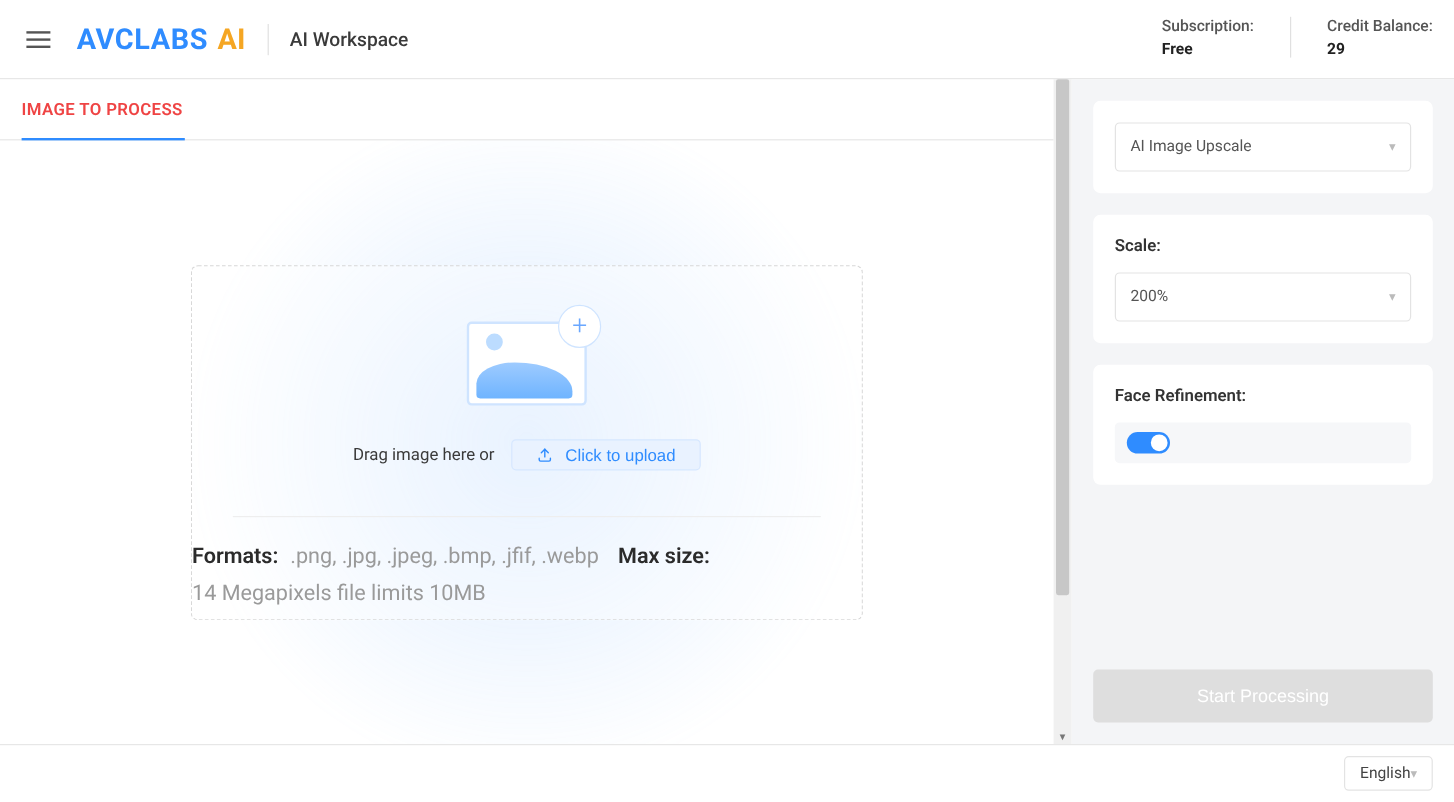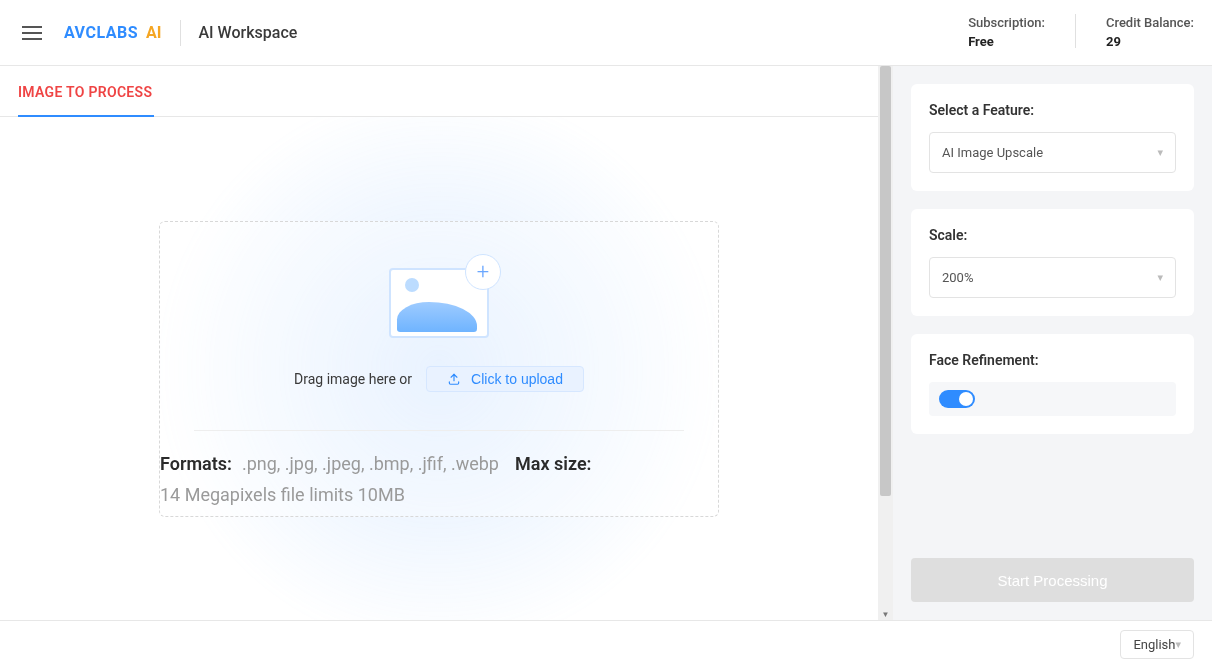--- a/index.html
+++ b/index.html
@@ -19,7 +19,7 @@
   }
   .menu-btn { display:flex; flex-direction:column; gap:4px; cursor:pointer; padding:4px;}
   .menu-btn span{ display:block; width:20px; height:2px; background:#555; }
-  .logo { display:flex; align-items:baseline; gap:8px; font-weight:700; font-size:16px;}
+  .logo { display:flex; align-items:baseline; gap:8px; font-weight:700; font-size:24px;}
   .logo .part1{ color:#2f8cff; letter-spacing:0.5px;}
   .logo .part2{ color:#f5a623;}
   .divider { width:1px; height:26px; background:#e0e0e0; }

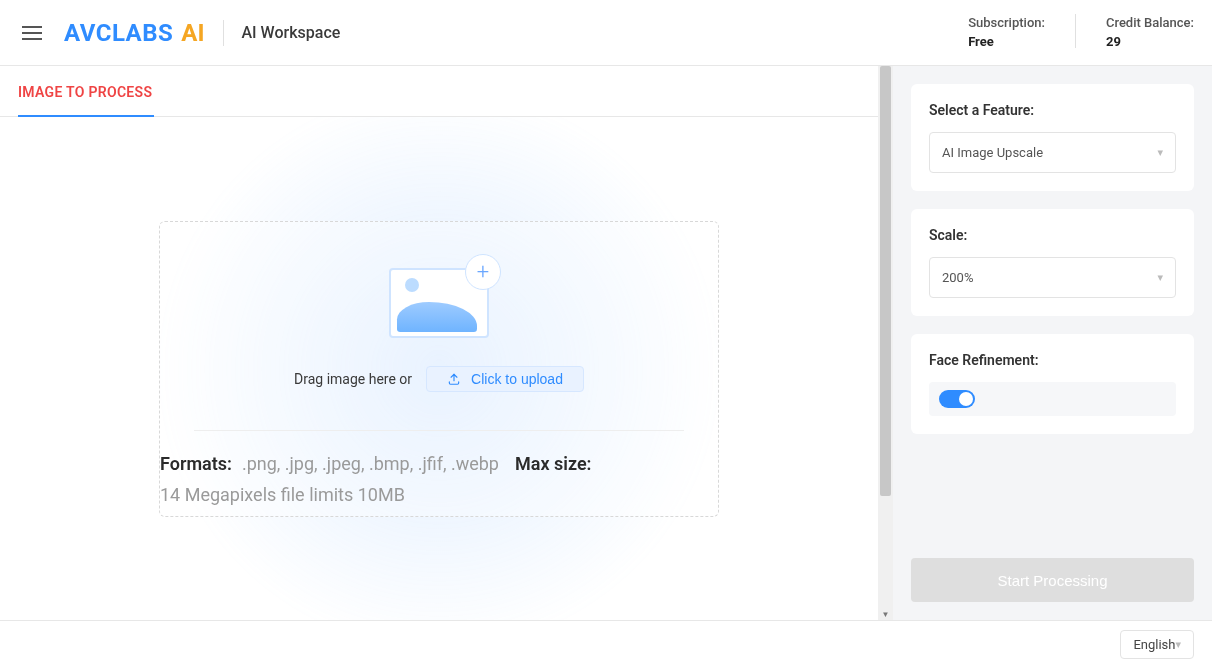--- a/index.html
+++ b/index.html
@@ -188,7 +188,6 @@
 
   <div class="right">
     <div class="card">
-      <div class="card-label">Select a Feature:</div>
       <div class="select">
         <span>AI Image Upscale</span>
         <span class="chev">▾</span>

